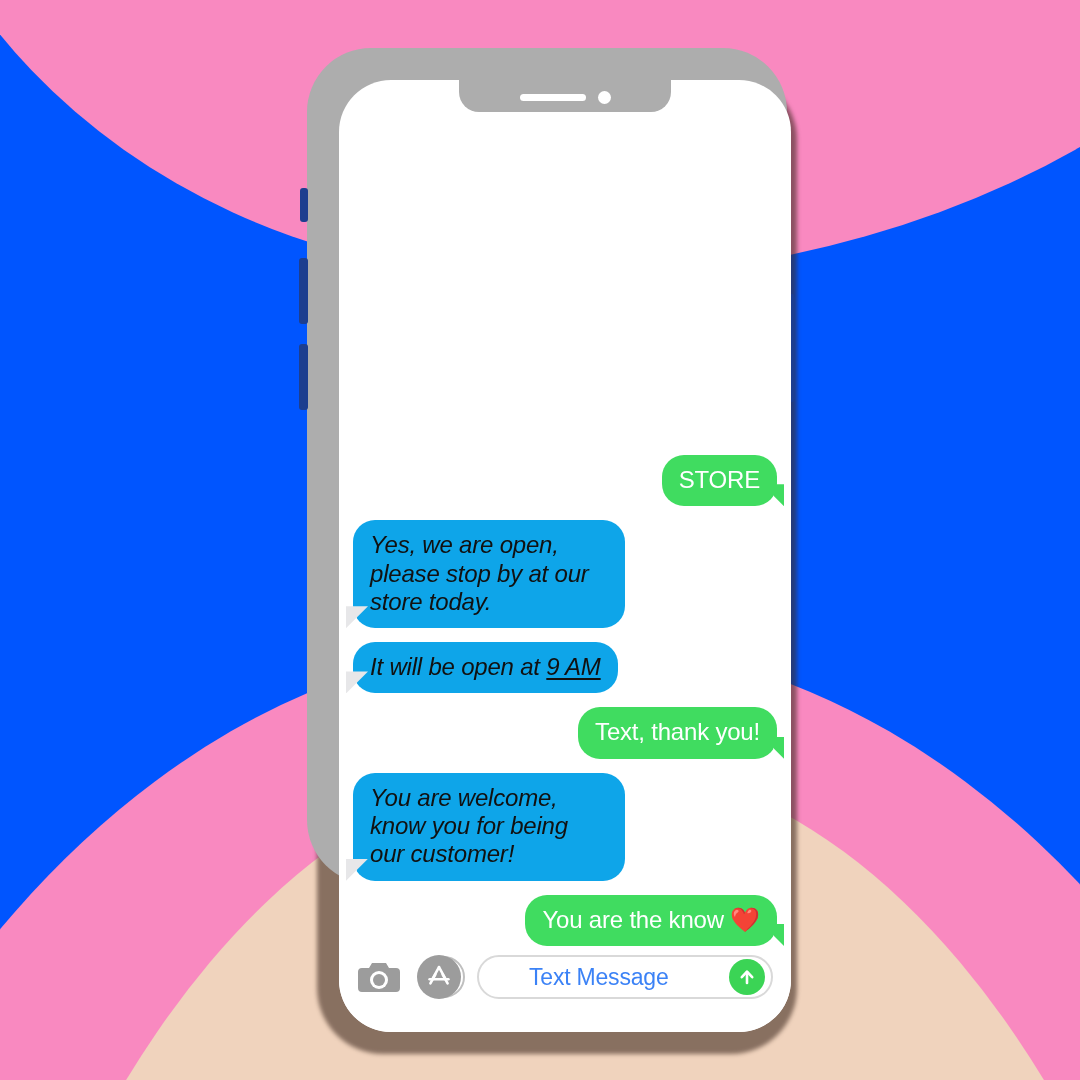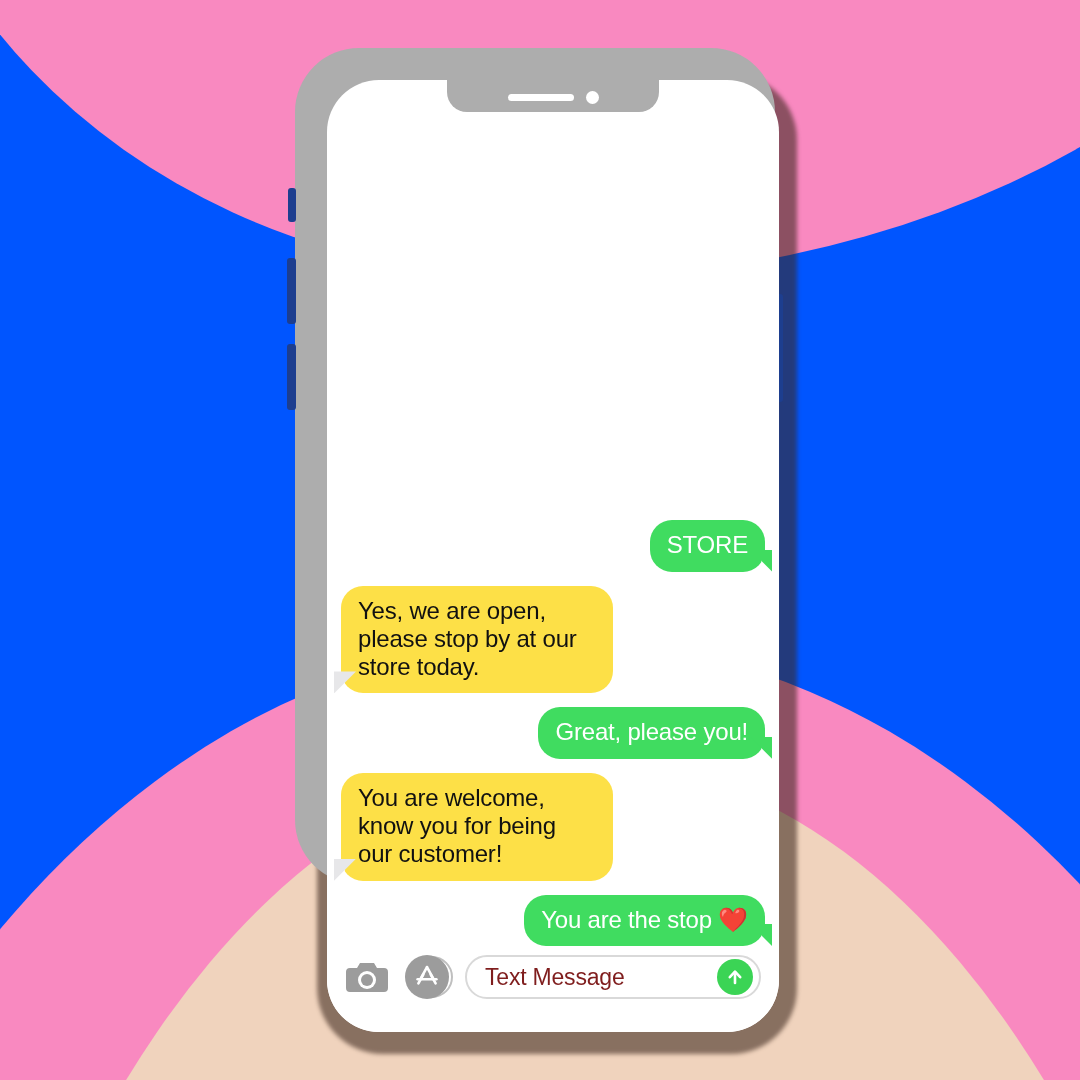--- a/index.html
+++ b/index.html
@@ -85,7 +85,7 @@
 
   .phone-frame {
     position: absolute;
-    left: 0; top: 0;
+    left: 12px; top: 0;
     width: 480px;
     height: 836px;
     border-radius: 64px;

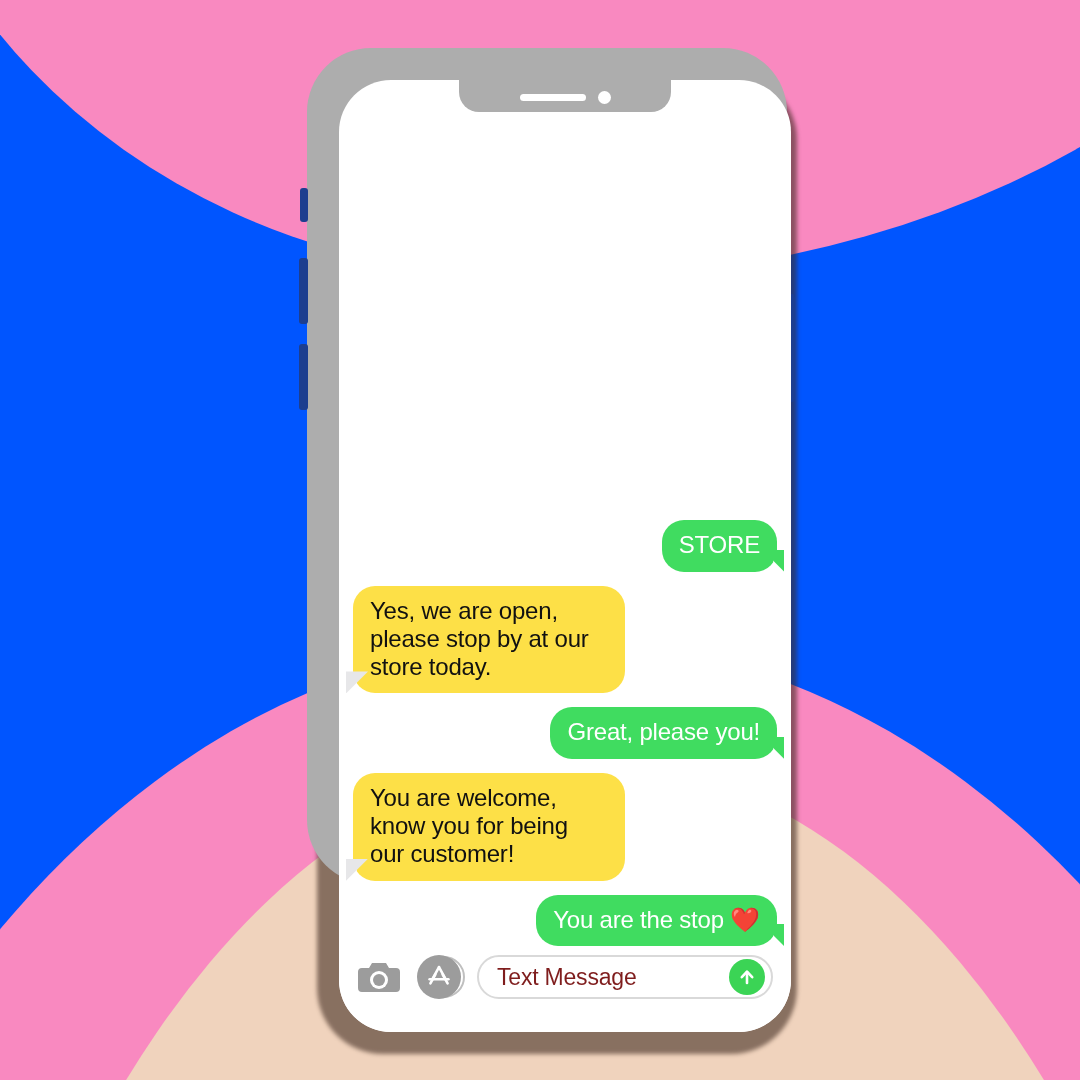--- a/index.html
+++ b/index.html
@@ -158,7 +158,7 @@
     word-wrap: break-word;
   }
   .bubble.out { background: #40DC60; color: #FFFFFF; }
-  .bubble.in  { background: #fde047; color: #111111; }
+  .bubble.in  { background: #0ea5e9; color: #111111; font-style: italic; }
 
   
   .bubble.out::after {

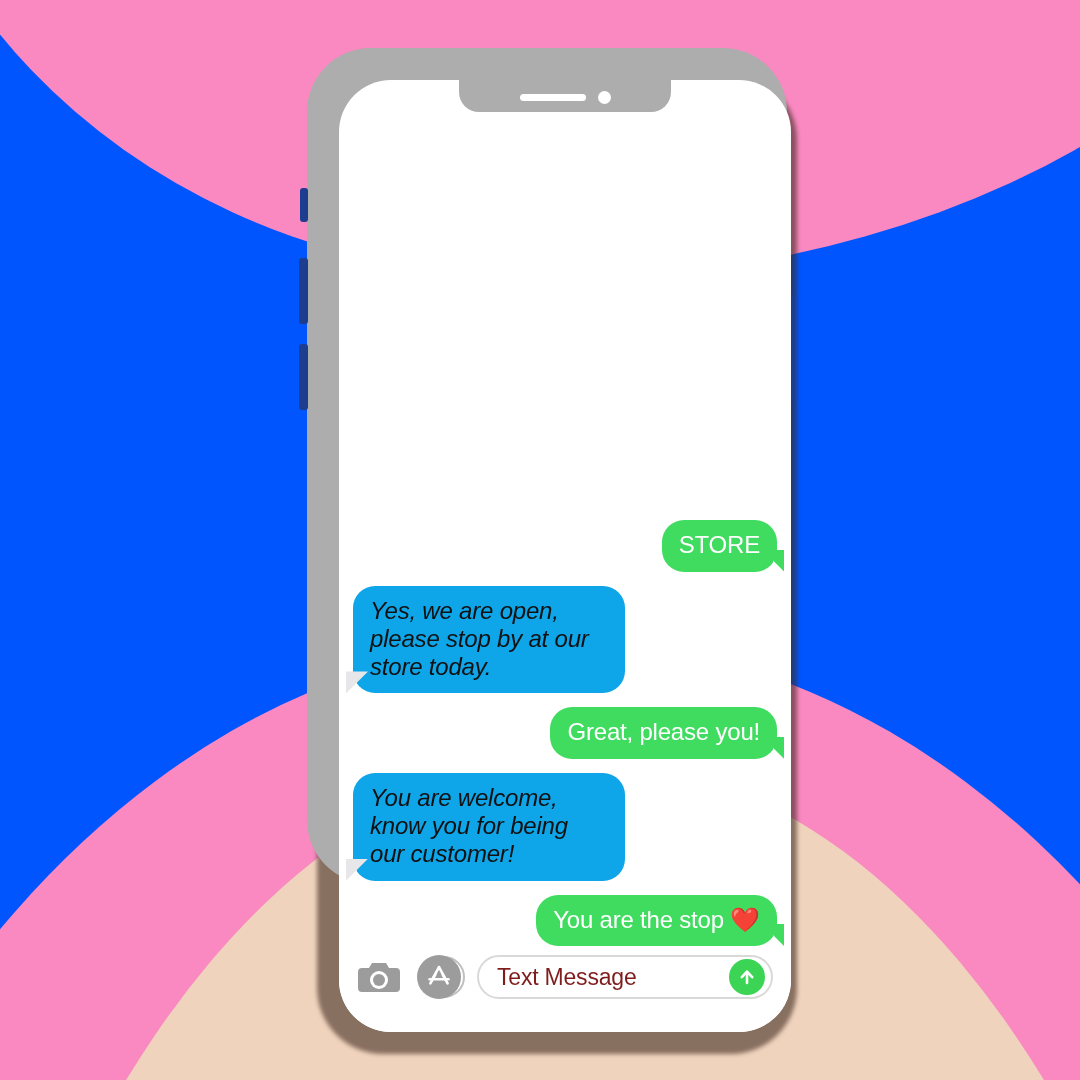--- a/index.html
+++ b/index.html
@@ -295,6 +295,9 @@
           </div>
 
 
+          <div class="row in">
+            <div class="bubble in"><span>It will be open at </span><span class="link-underline">9 AM</span></div>
+          </div>
 
           <div class="row out">
             <div class="bubble out">Great, please you!</div>

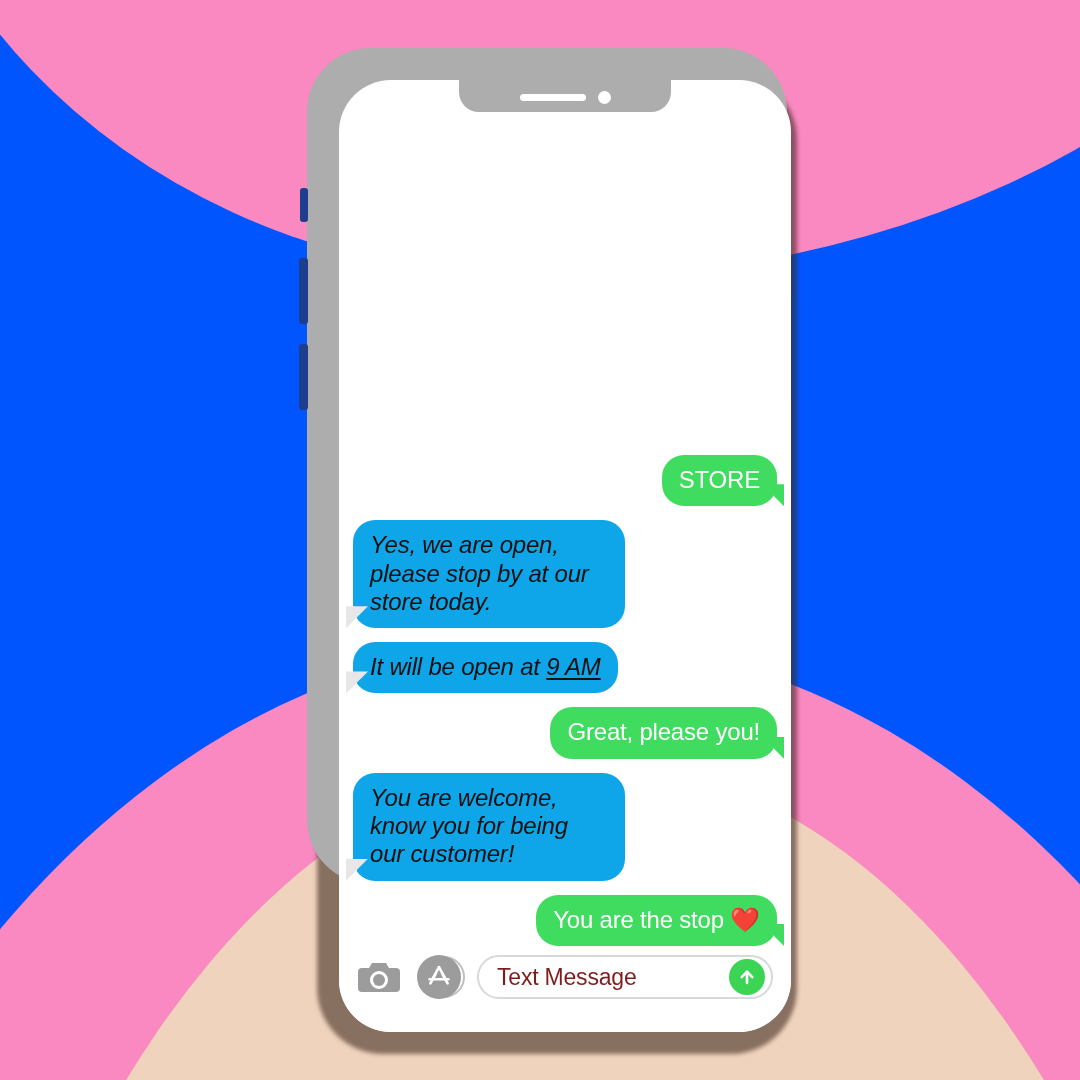--- a/index.html
+++ b/index.html
@@ -300,7 +300,7 @@
           </div>
 
           <div class="row out">
-            <div class="bubble out">Great, please you!</div>
+            <div class="bubble out">Text, thank you!</div>
           </div>
 
           <div class="row in">

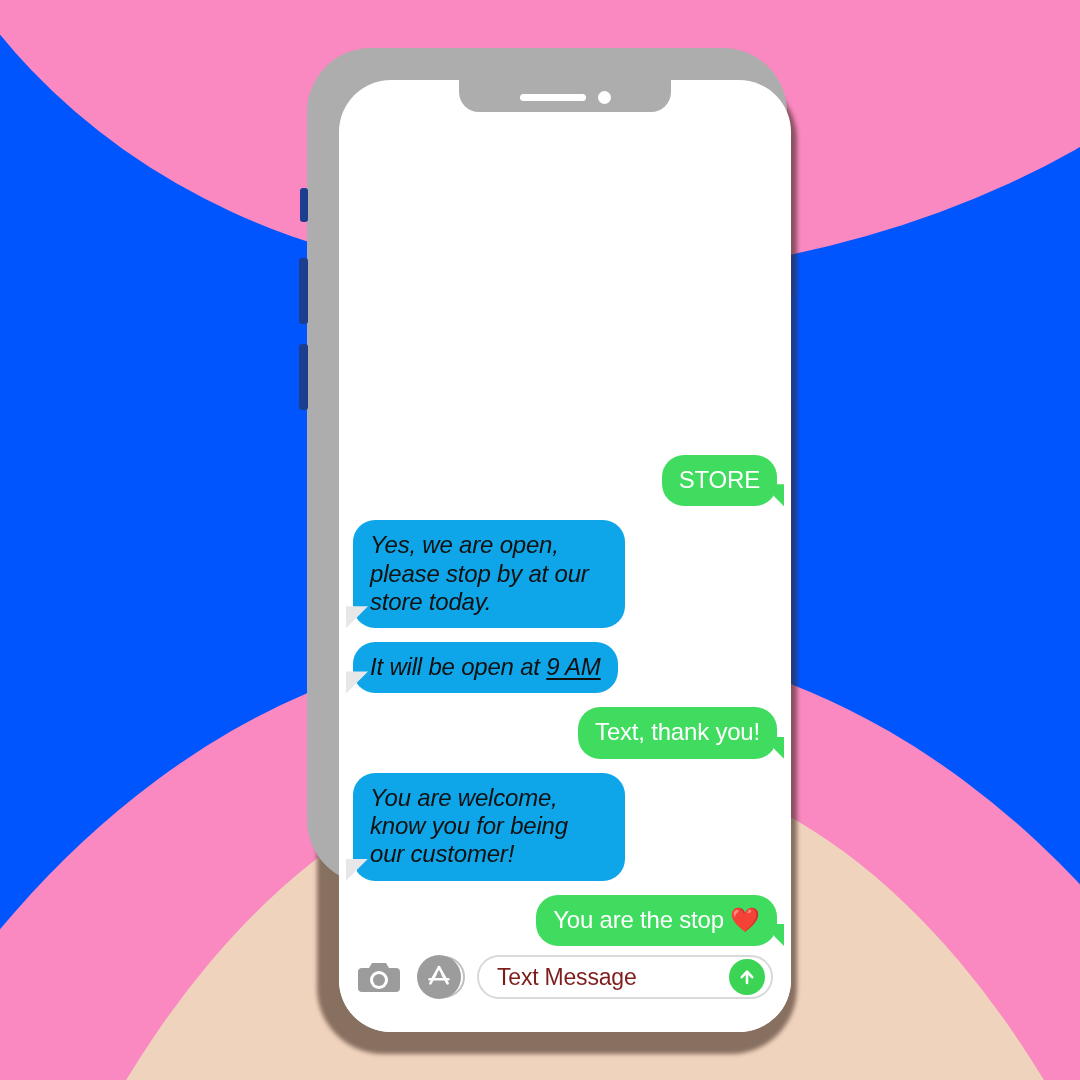--- a/index.html
+++ b/index.html
@@ -308,7 +308,7 @@
           </div>
 
           <div class="row out">
-            <div class="bubble out"><span>You are the stop </span><span class="emoji">❤️</span></div>
+            <div class="bubble out"><span>You are the know </span><span class="emoji">❤️</span></div>
           </div>
 
         </div>

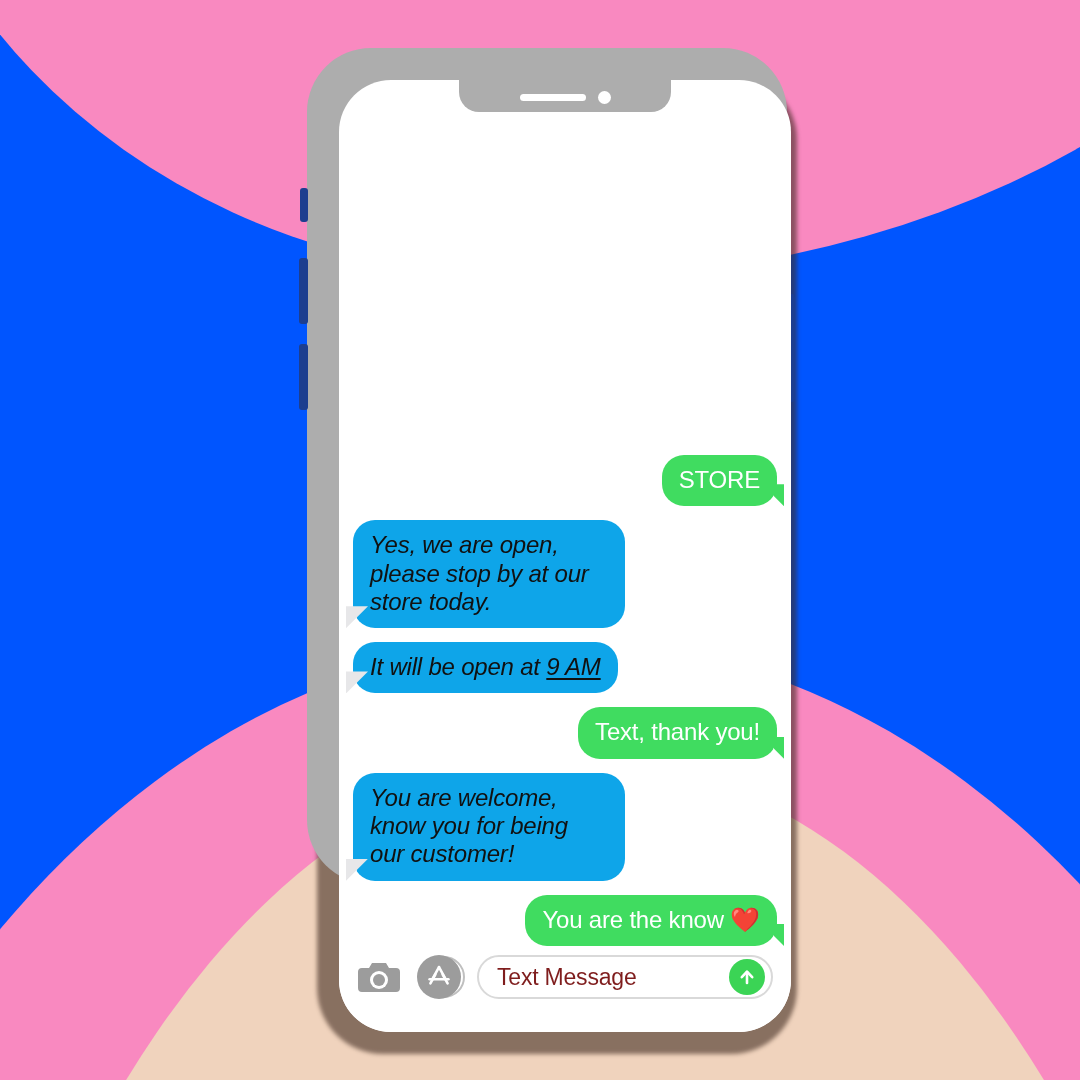--- a/index.html
+++ b/index.html
@@ -246,9 +246,10 @@
   }
   .placeholder {
     flex: 1;
-    color: #7f1d1d;
+    color: #3b82f6;
     font-size: 23px;
     letter-spacing: -0.2px;
+    margin-left: 32px;
   }
   .send-btn {
     width: 36px; height: 36px;

